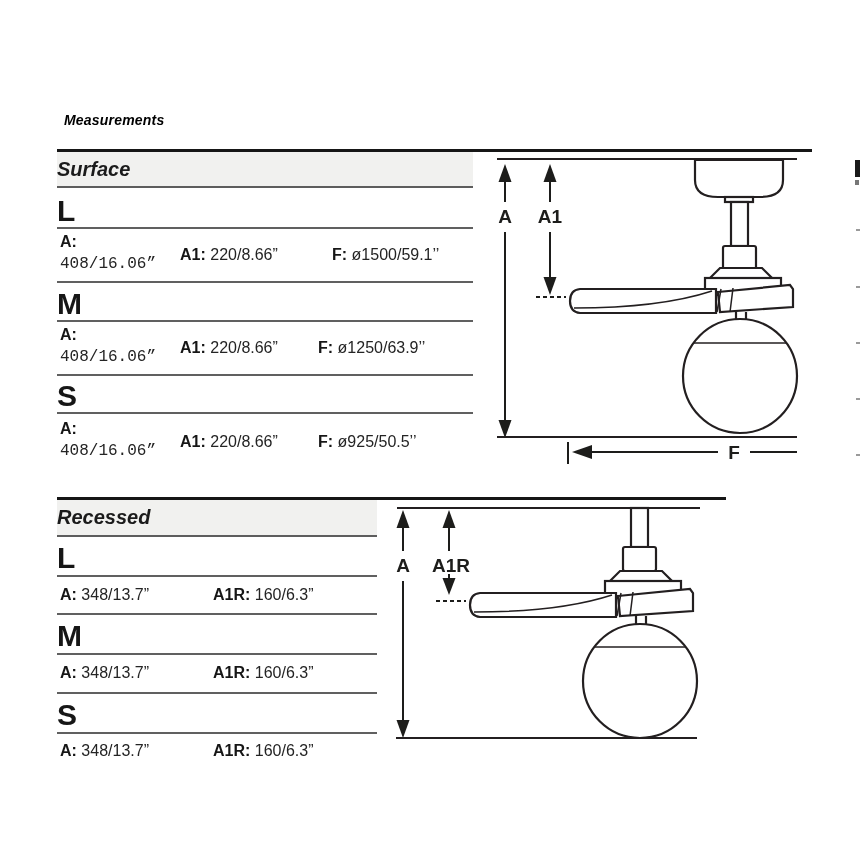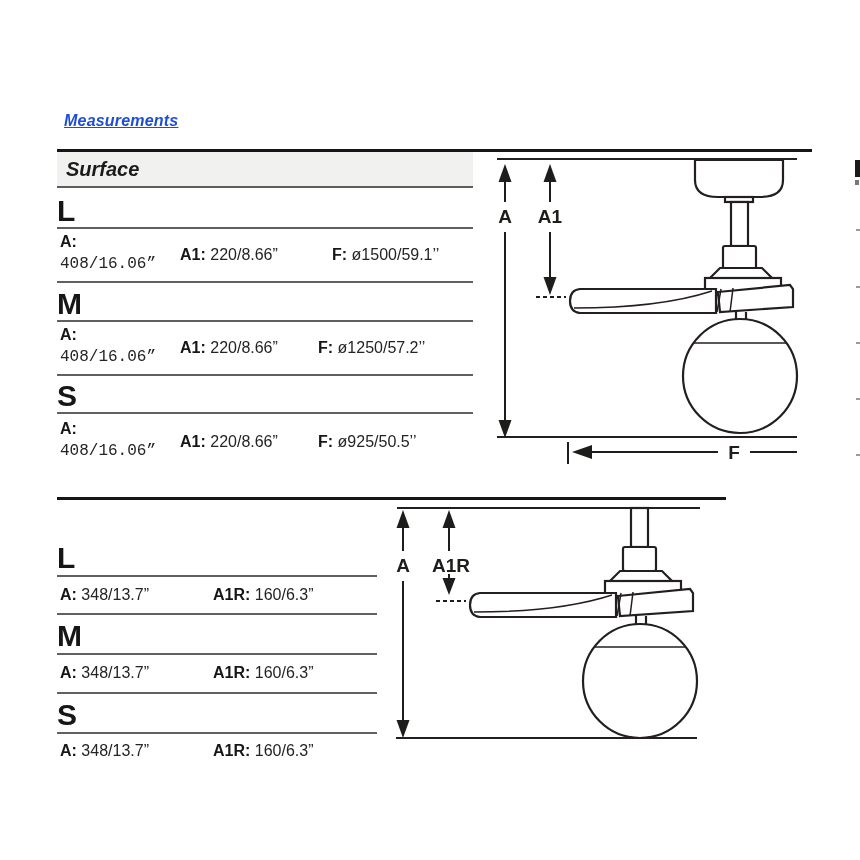--- a/index.html
+++ b/index.html
@@ -5,7 +5,7 @@
   html,body{margin:0;padding:0;background:#ffffff;}
   body{font-family:"Liberation Sans", sans-serif;color:#1d1d1b;}
   .page{position:relative;width:860px;height:860px;background:#fff;overflow:hidden;}
-  .title{position:absolute;left:64px;top:112px;font-size:16px;font-weight:bold;font-style:italic;letter-spacing:.2px;color:#1d4ed8;text-decoration:underline;}
+  .title{position:absolute;left:64px;top:112px;font-size:14px;font-weight:bold;font-style:italic;letter-spacing:.2px;color:#000000;}
   .rule{position:absolute;height:3px;background:#161616;}
   .band{position:absolute;background:#f1f1ef;border-bottom:2px solid #5d5d5d;}
   .band-label{display:block;padding-left:9px;font-size:20px;font-weight:bold;font-style:italic;line-height:34px;color:#1b1b1b;}

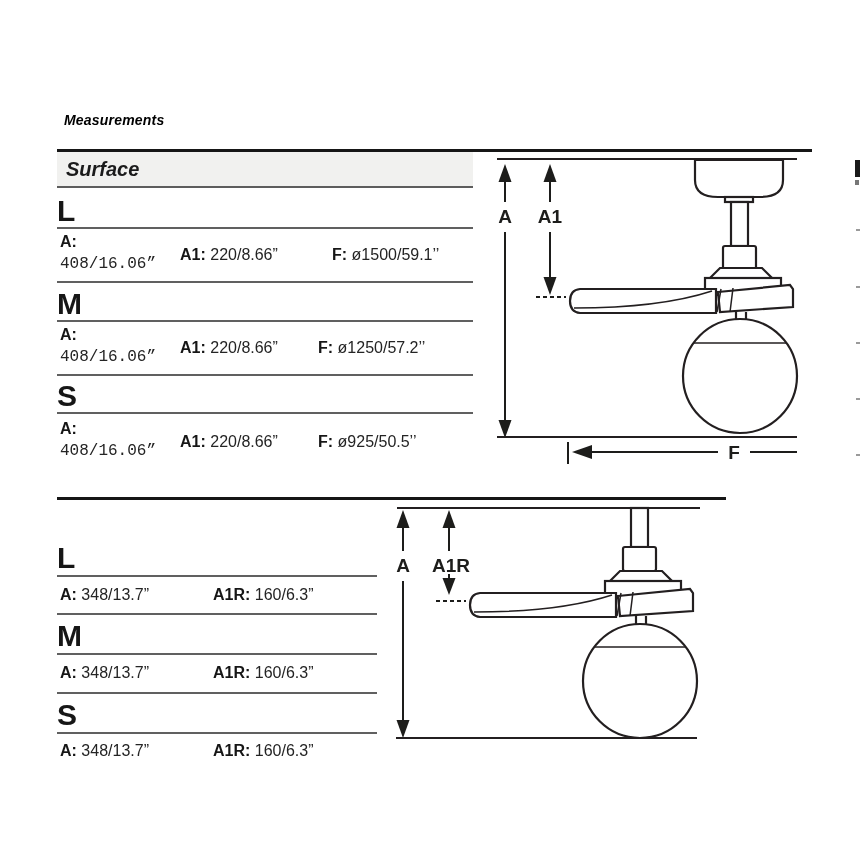--- a/index.html
+++ b/index.html
@@ -8,7 +8,7 @@
   .title{position:absolute;left:64px;top:112px;font-size:14px;font-weight:bold;font-style:italic;letter-spacing:.2px;color:#000000;}
   .rule{position:absolute;height:3px;background:#161616;}
   .band{position:absolute;background:#f1f1ef;border-bottom:2px solid #5d5d5d;}
-  .band-label{display:block;padding-left:9px;font-size:20px;font-weight:bold;font-style:italic;line-height:34px;color:#1b1b1b;}
+  .band-label{display:block;font-size:20px;font-weight:bold;font-style:italic;line-height:34px;color:#1b1b1b;}
   .size-h{position:absolute;font-size:30px;font-weight:bold;line-height:30px;color:#161616;}
   .sep{position:absolute;height:2px;background:#606060;}
   .cell{position:absolute;font-size:16px;line-height:22px;color:#242424;white-space:nowrap;}

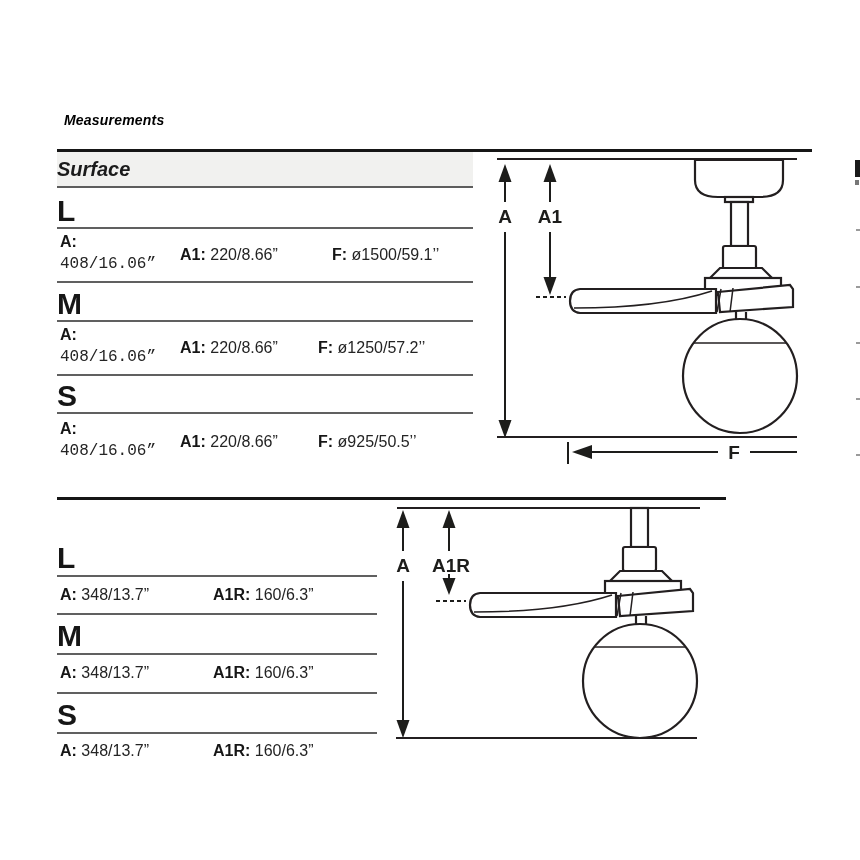--- a/index.html
+++ b/index.html
@@ -65,7 +65,7 @@
   </div>
   <div class="cell" style="left:318px;top:337px;">
     <span class="lbl">F:</span>
-    <span class="val">ø1250/57.2’’</span>
+    <span class="val">ø1250/63.9’’</span>
   </div>
   <div class="sep" style="left:57px;top:374px;width:416px;"></div>
 

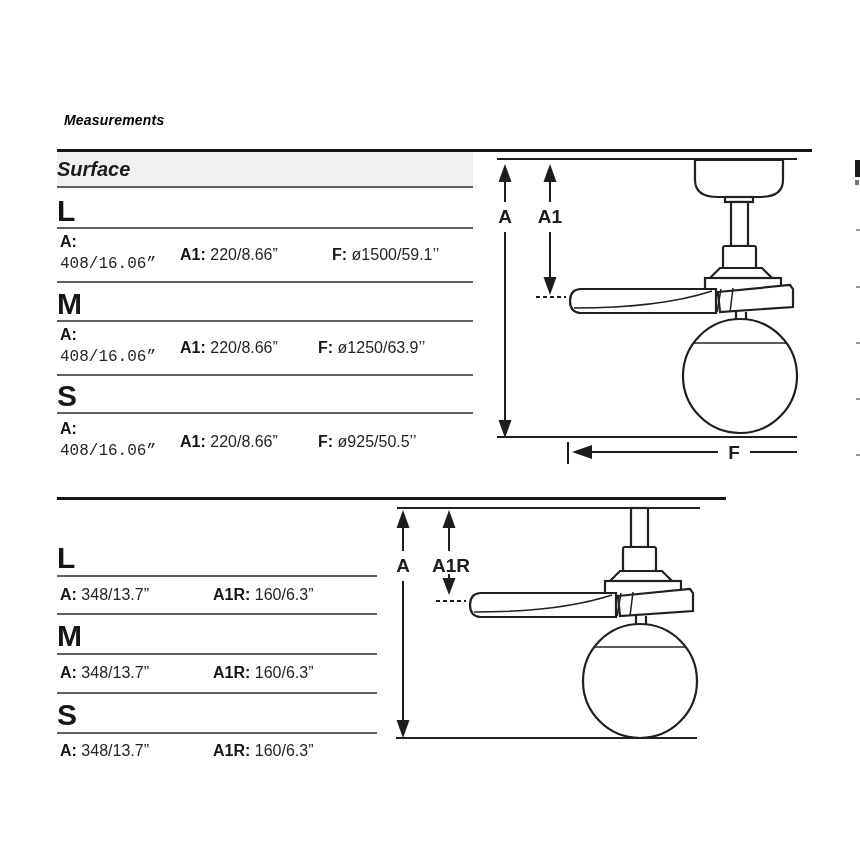--- a/index.html
+++ b/index.html
@@ -137,6 +137,9 @@
   </svg>
 
   <div class="rule" style="left:57px;top:497px;width:669px;"></div>
+  <div class="band" style="left:57px;top:500px;width:320px;height:35px;">
+    <span class="band-label">Recessed</span>
+  </div>
 
   <div class="size-h" style="left:57px;top:543px;">L</div>
   <div class="sep" style="left:57px;top:575px;width:320px;"></div>

